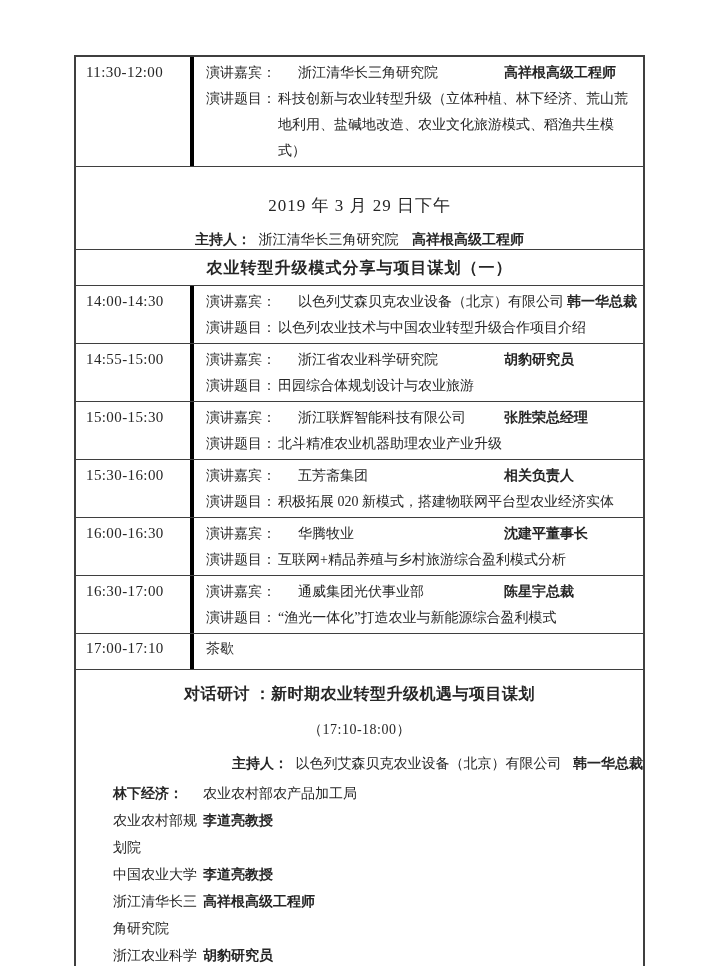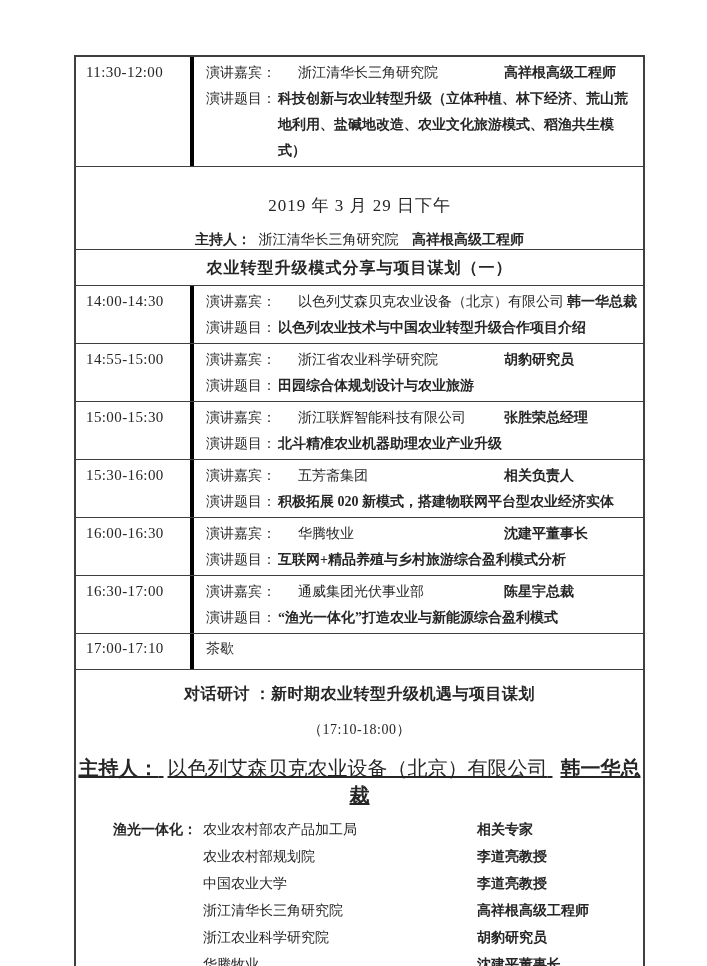--- a/index.html
+++ b/index.html
@@ -28,7 +28,7 @@
   .lab { flex:0 0 auto; }
   .org { margin-left:2px; min-width:172px; }
   .person { font-weight:bold; margin-left:14px; }
-  .topic { margin-left:2px; white-space:normal;font-weight:bold; }
+  .topic { margin-left:2px; white-space:normal; }
 
   
   .date-head { text-align:center; min-height:77px; padding-top:27px; }

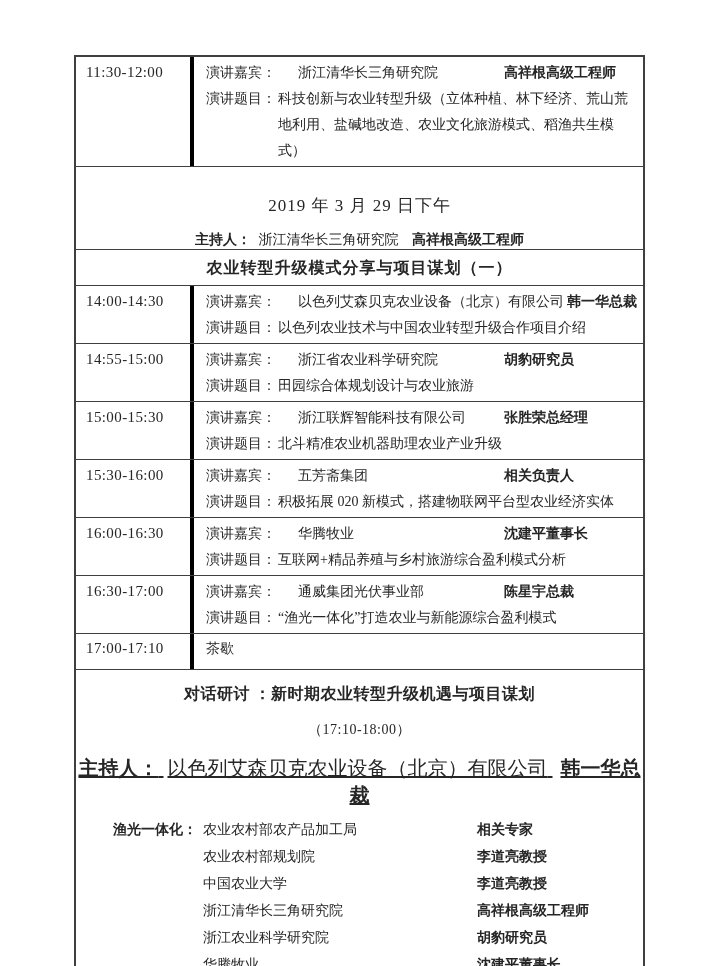--- a/index.html
+++ b/index.html
@@ -53,7 +53,7 @@
   .dialog { padding:14px 0 16px 0; }
   .dialog-title { text-align:center; font-weight:bold; font-size:16px; letter-spacing:0.5px; }
   .dialog-time { text-align:center; font-size:14px; margin-top:16px; letter-spacing:0.5px; }
-  .dialog-host { text-align:center; font-size:20px; margin-top:16px;text-decoration:underline; }
+  .dialog-host { text-align:right; font-size:14px; margin-top:16px; }
   .dialog-host .hlab { font-weight:bold; }
   .dialog-host .horg { margin-left:4px; }
   .dialog-host .hperson { font-weight:bold; margin-left:8px; }

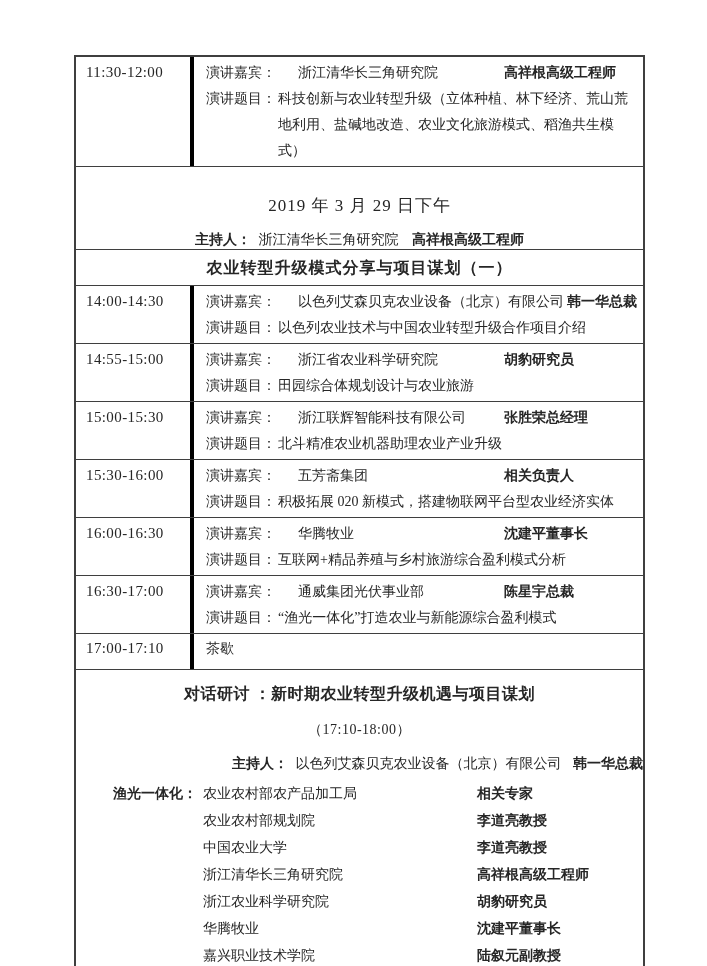--- a/index.html
+++ b/index.html
@@ -204,7 +204,7 @@
       <span class="hperson">韩一华总裁</span>
     </div>
     <div class="guests">
-      <div class="guest-label">渔光一体化：</div>
+      <div class="guest-label">林下经济：</div>
       <div class="guest-org">农业农村部农产品加工局</div>
       <div class="guest-name">相关专家</div>
 

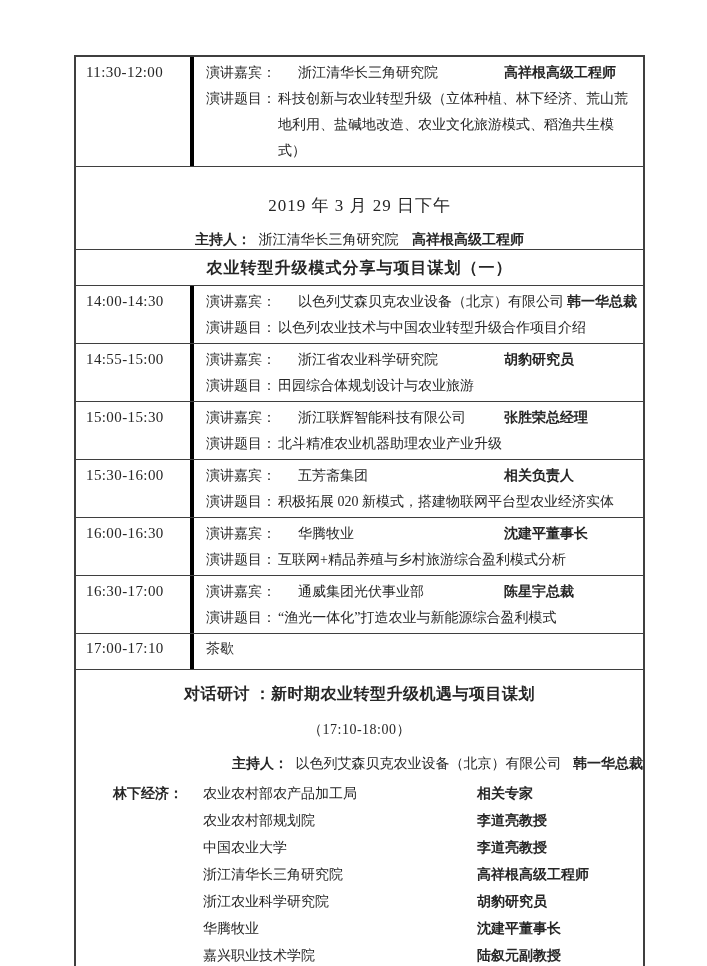--- a/index.html
+++ b/index.html
@@ -206,7 +206,6 @@
     <div class="guests">
       <div class="guest-label">林下经济：</div>
       <div class="guest-org">农业农村部农产品加工局</div>
-      <div class="guest-name">相关专家</div>
 
       <div></div>
       <div class="guest-org">农业农村部规划院</div>

